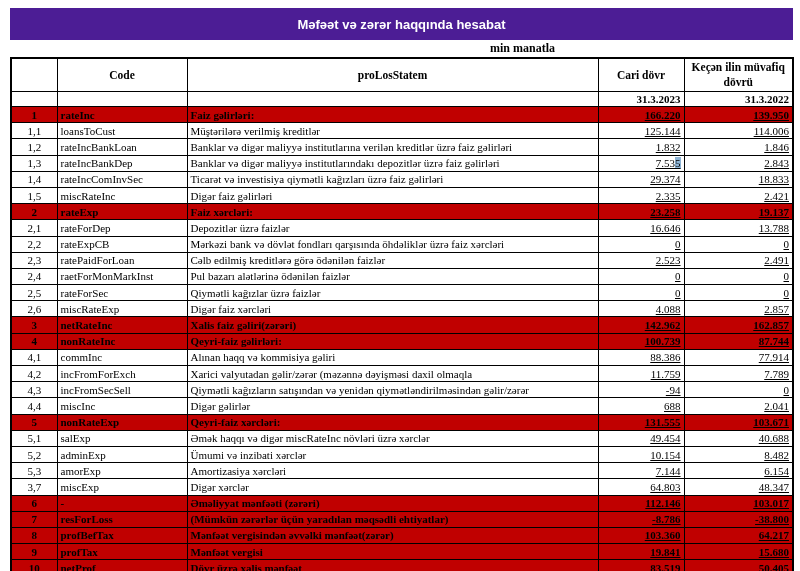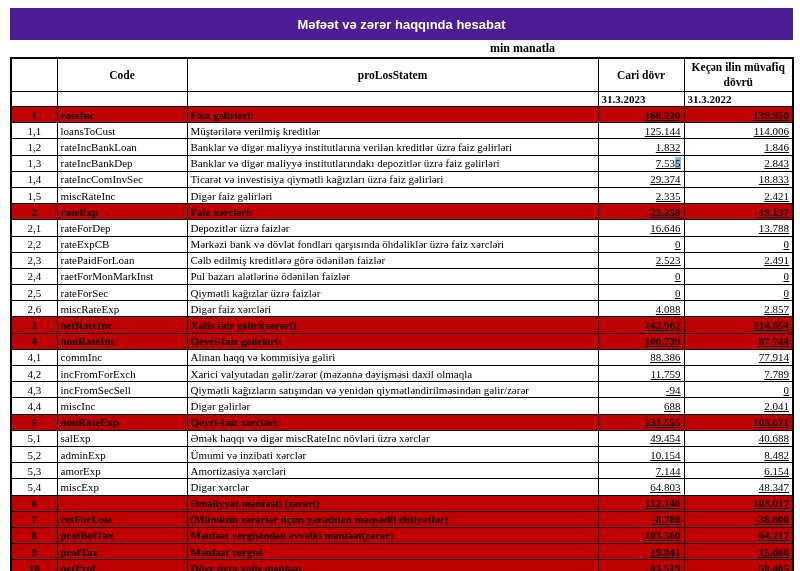--- a/index.html
+++ b/index.html
@@ -35,7 +35,7 @@
   }
   tr.hdr th{height:32px;line-height:15px;font-weight:bold;font-size:11.5px;
     text-align:center;vertical-align:middle;white-space:normal;}
-  tr.dates td{height:14px;font-weight:bold;text-align:left;}
+  tr.dates td{height:14px;font-weight:bold;text-align:right;}
   td.c-num{text-align:center;}
   td.c-code{text-align:left;}
   td.c-desc{text-align:left;}

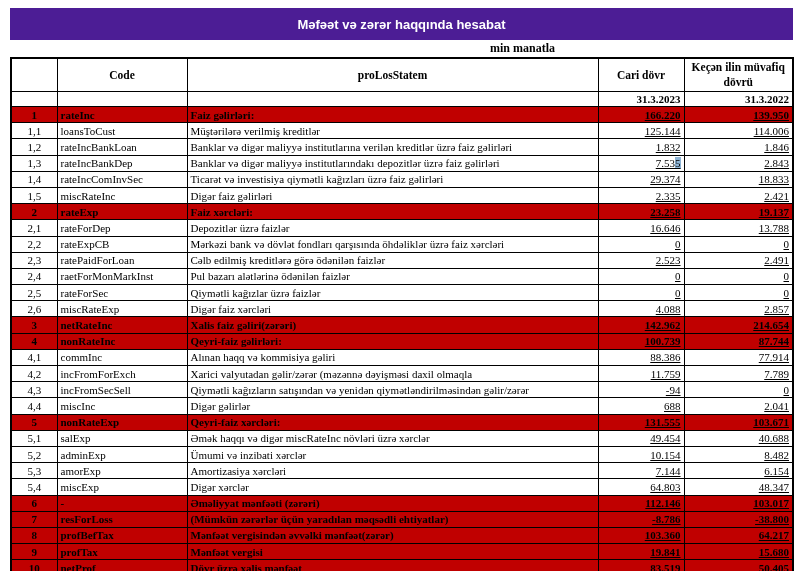--- a/index.html
+++ b/index.html
@@ -175,7 +175,7 @@
           <td class="c-code">netRateInc</td>
           <td class="c-desc">Xalis faiz gəliri(zərəri)</td>
           <td class="c-val">142.962</td>
-          <td class="c-val">214.654</td>
+          <td class="c-val">162.857</td>
         </tr>
         <tr class="section">
           <td class="c-num">4</td>

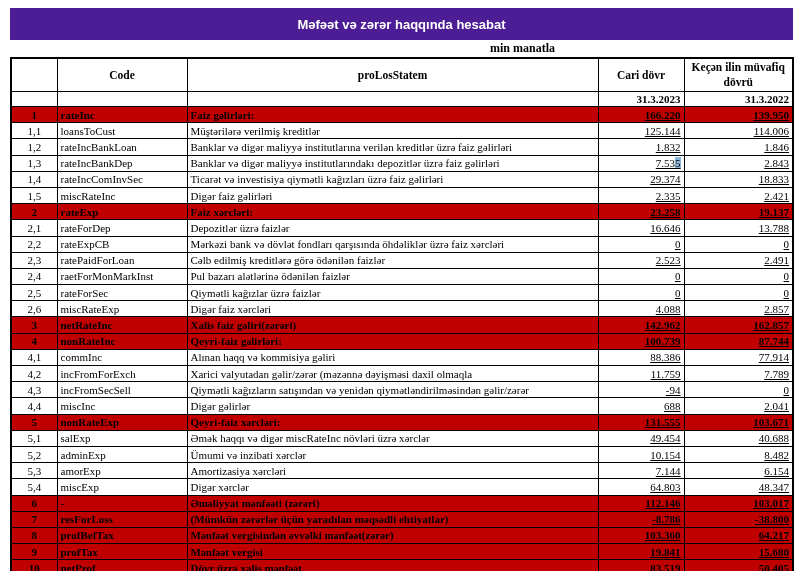--- a/index.html
+++ b/index.html
@@ -241,7 +241,7 @@
           <td class="c-val">6.154</td>
         </tr>
         <tr>
-          <td class="c-num">5,4</td>
+          <td class="c-num">3,7</td>
           <td class="c-code">miscExp</td>
           <td class="c-desc">Digər xərclər</td>
           <td class="c-val">64.803</td>

